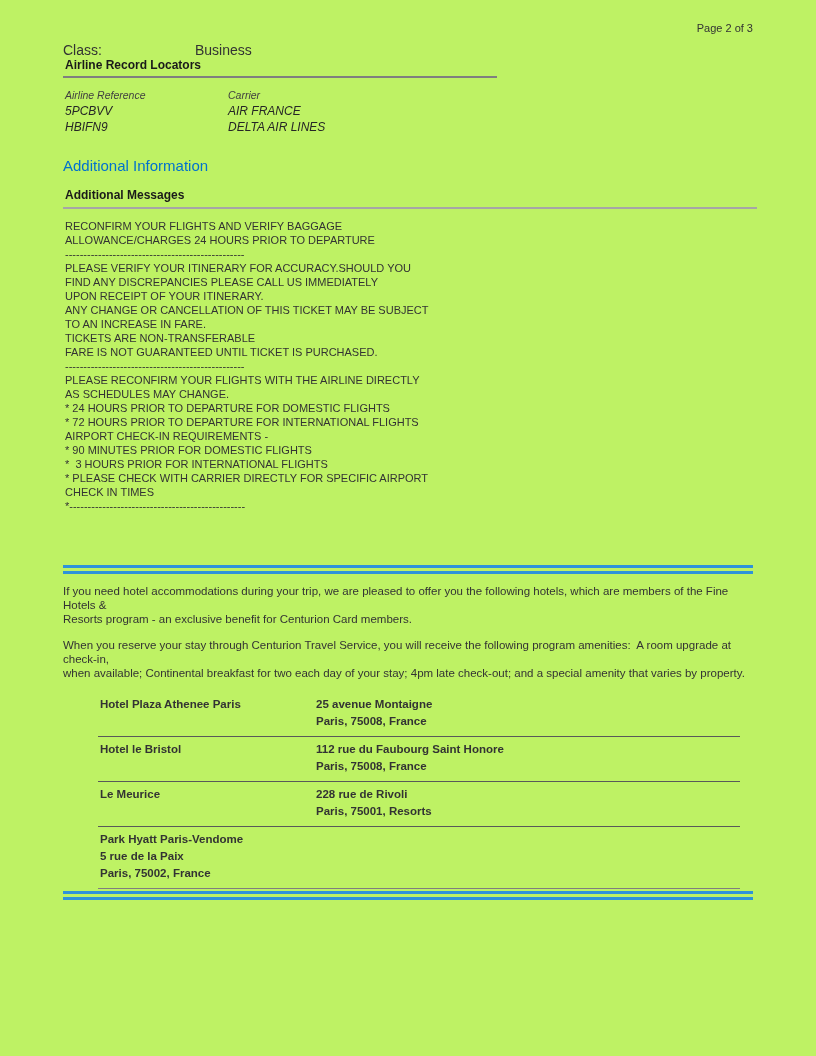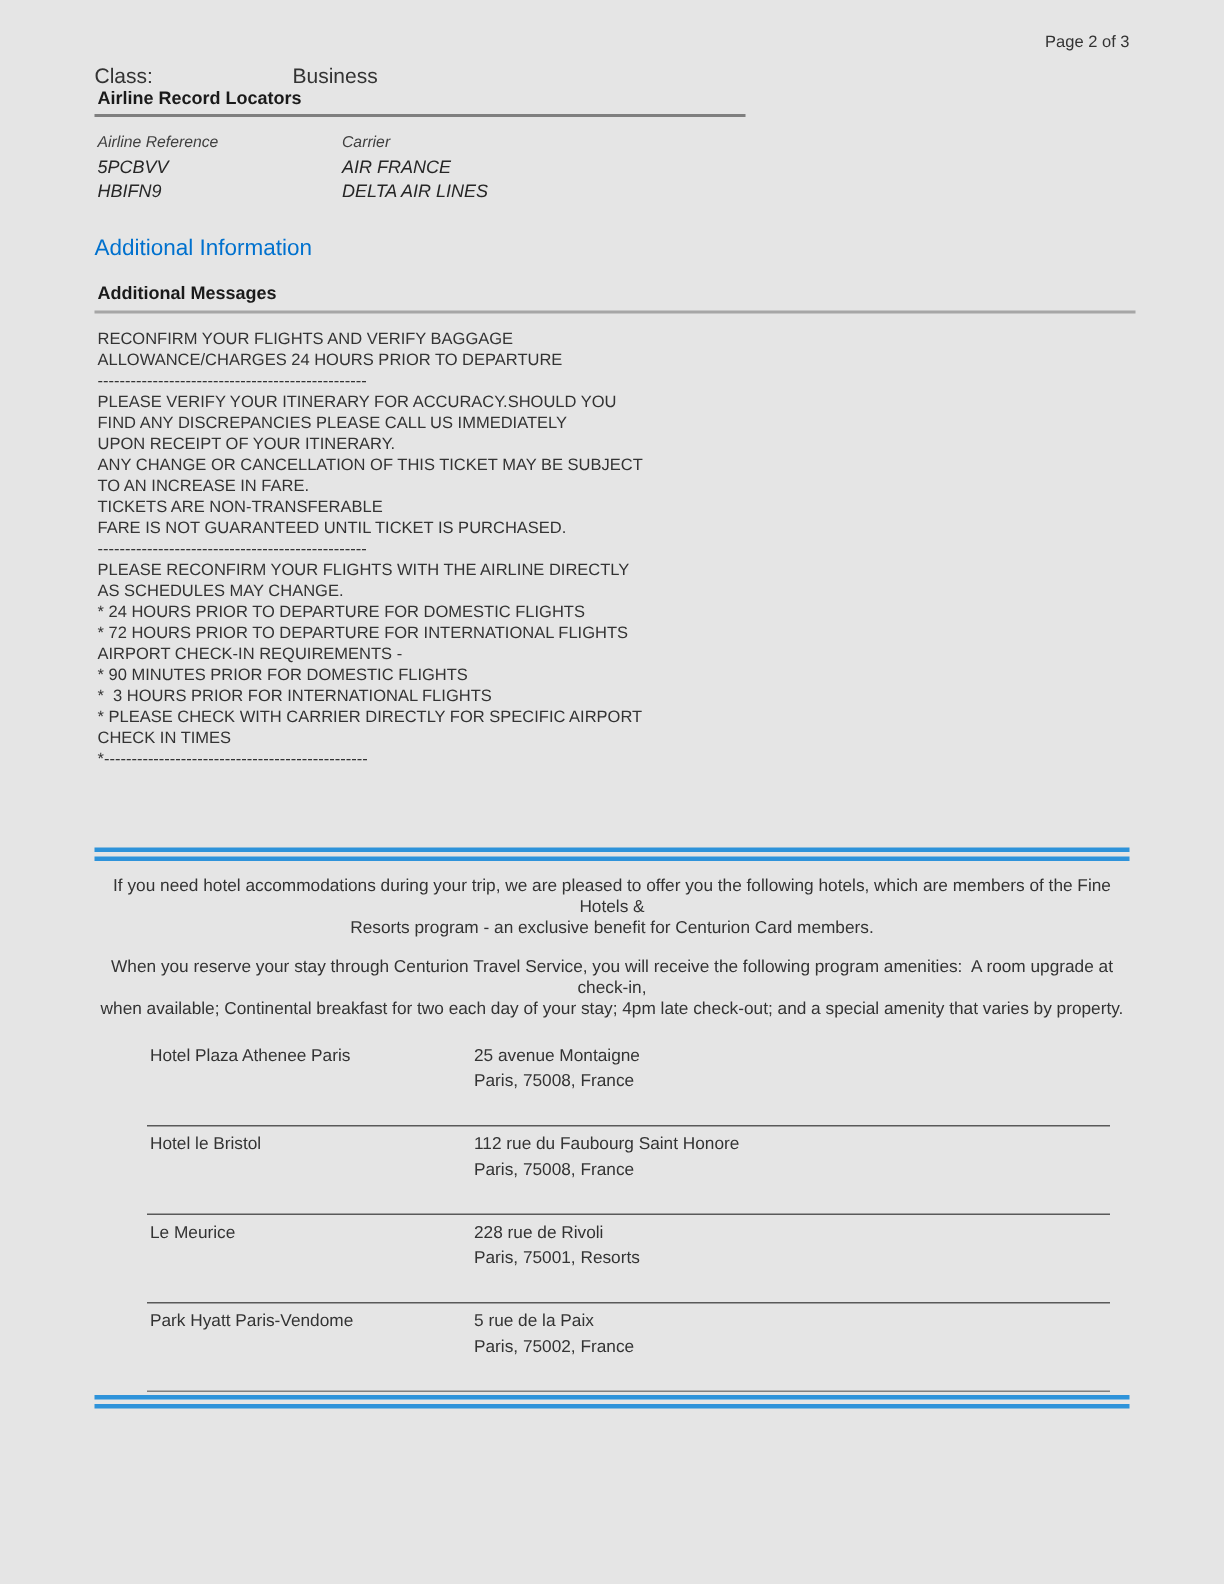--- a/index.html
+++ b/index.html
@@ -8,7 +8,7 @@
     position: relative;
     width: 816px;
     height: 1056px;
-    background: #e5e5e5;
+    background: #bef264;
     font-family: "Liberation Sans", "DejaVu Sans", sans-serif;
     color: #333333;
     padding: 22px 63px 0 63px;

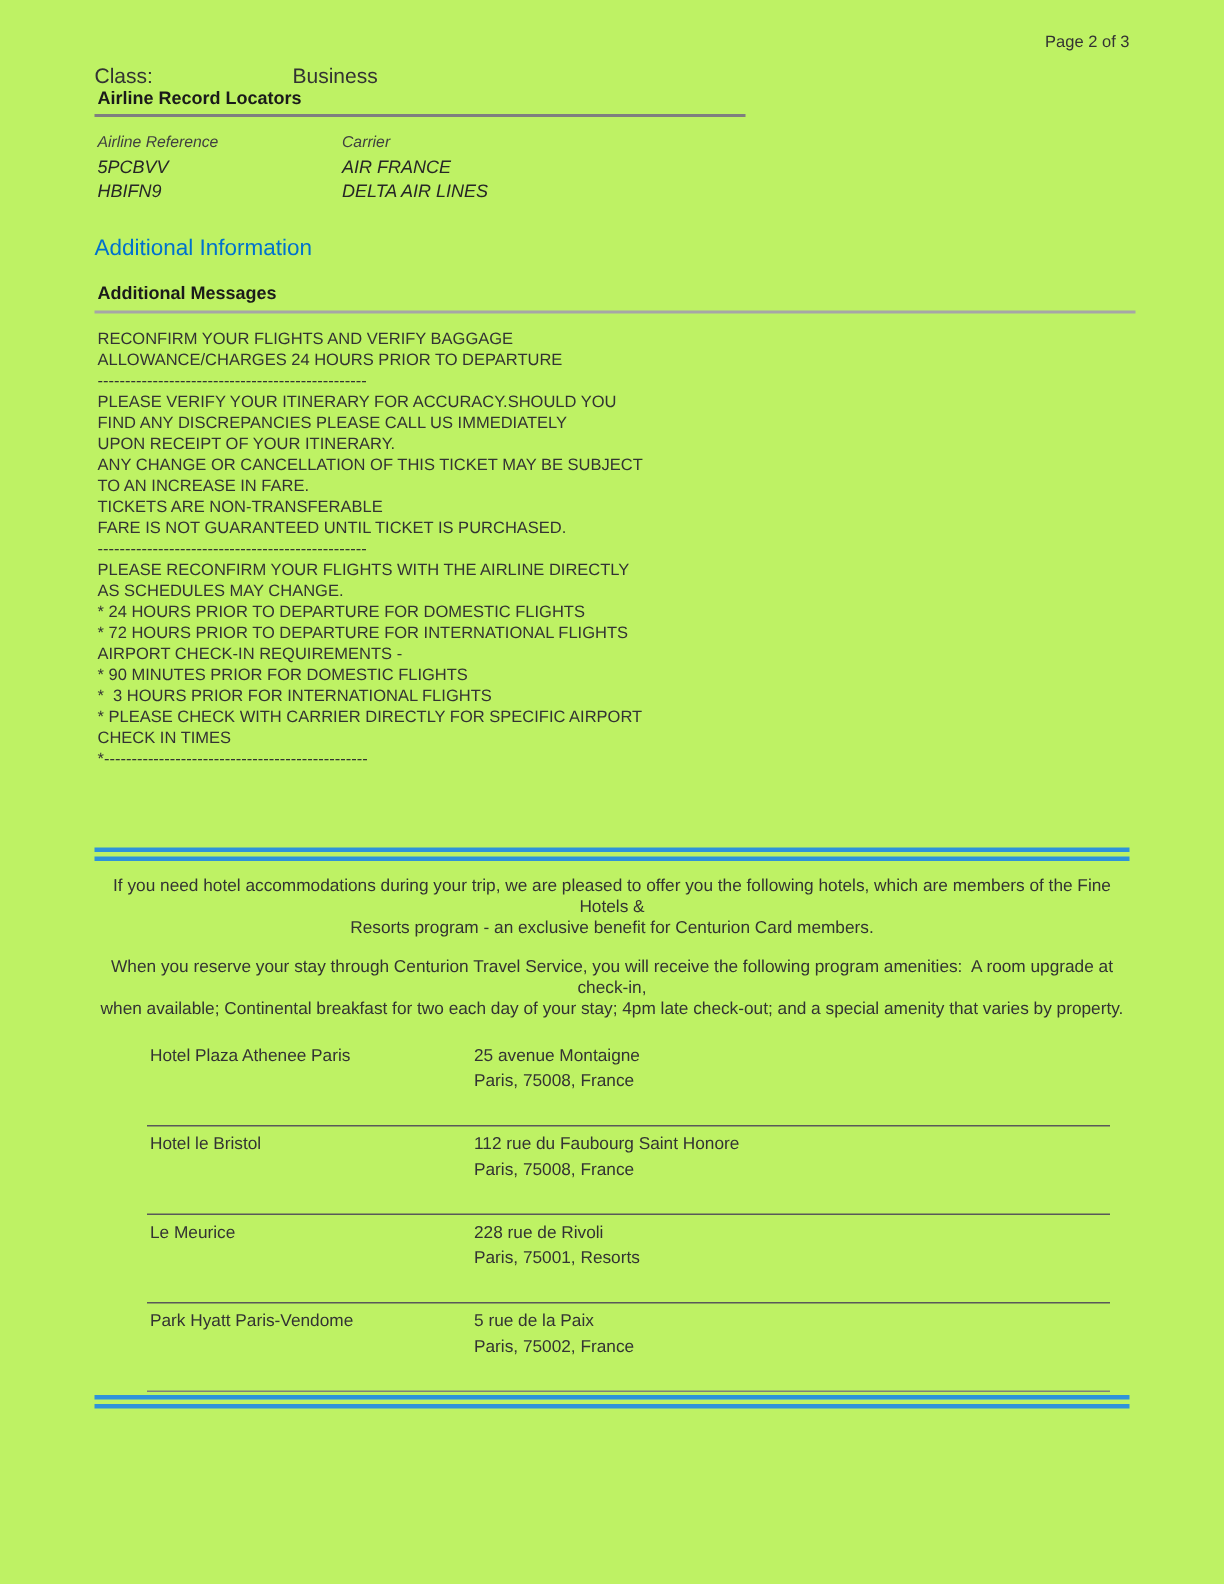--- a/index.html
+++ b/index.html
@@ -85,7 +85,6 @@
     line-height: 14px;
     white-space: pre-wrap;
     color: #333333;
-    text-align: center;
   }
   .hotel-intro + .hotel-intro { margin-top: 12px; }
   .hotel-table {

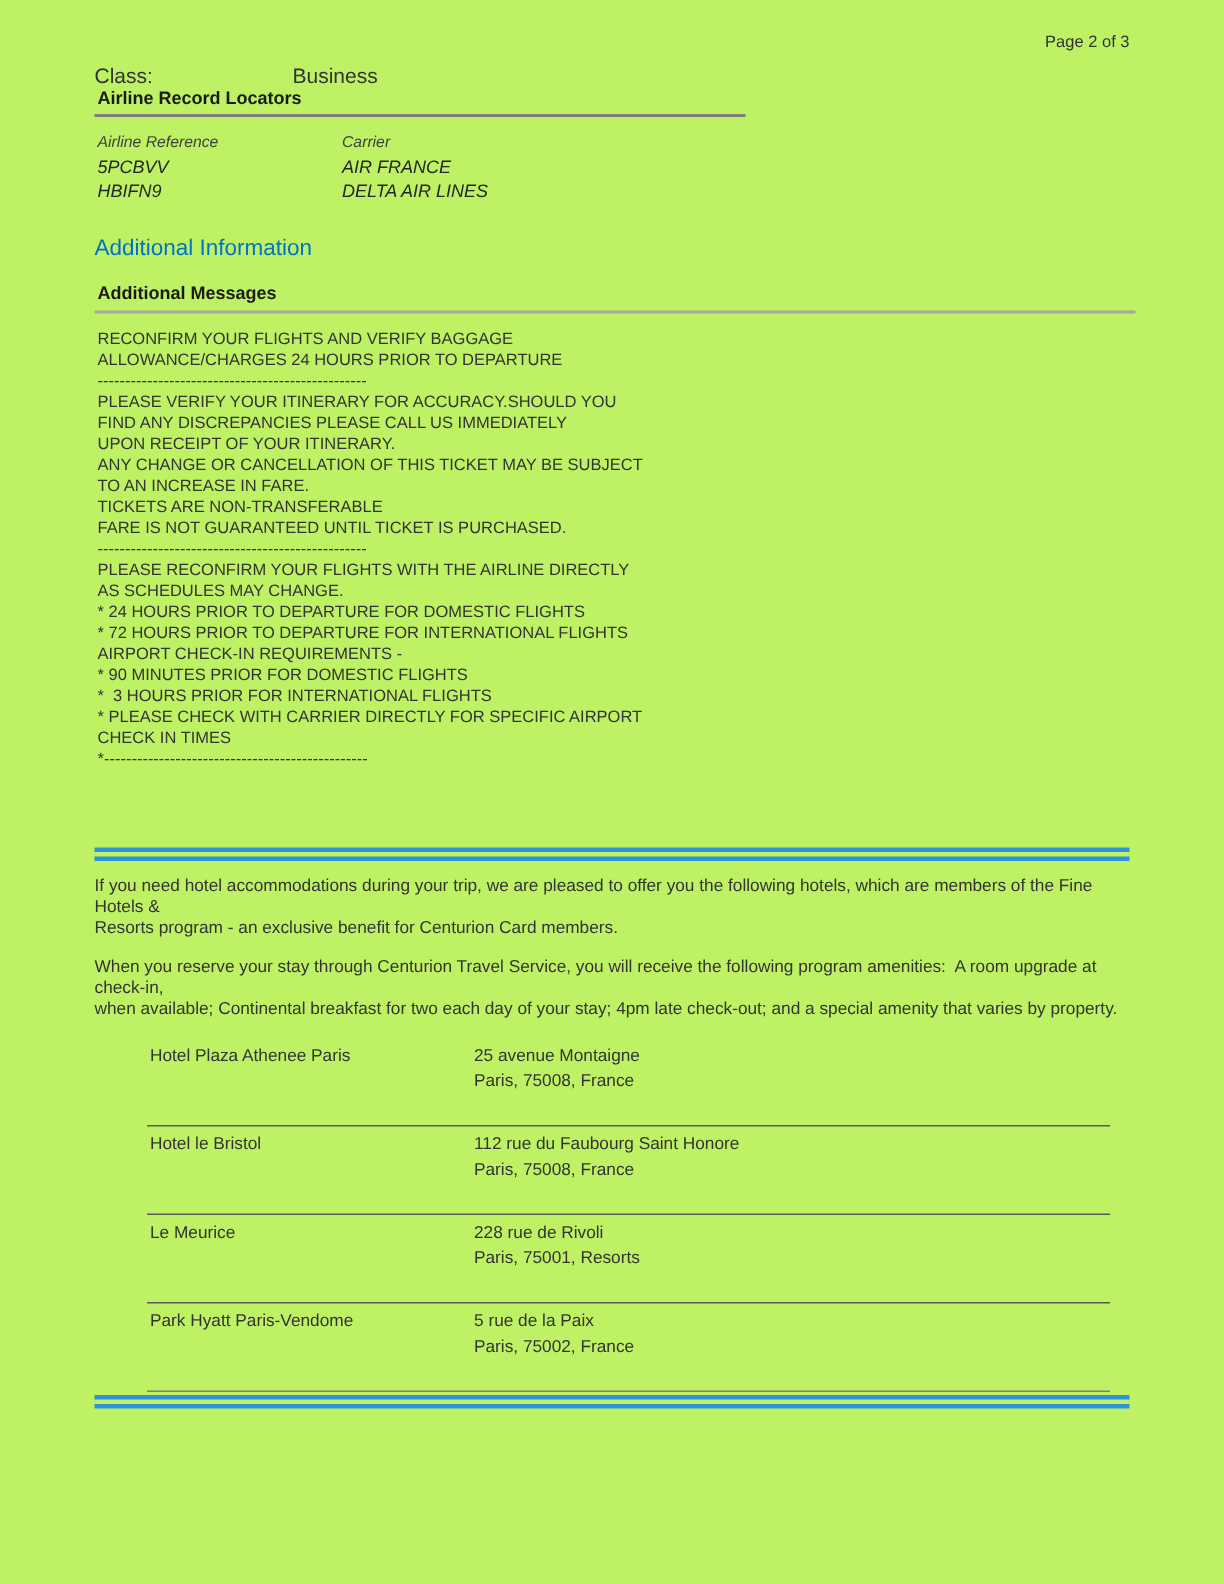--- a/index.html
+++ b/index.html
@@ -95,8 +95,9 @@
   }
   .hotel-row {
     display: flex;
-    padding: 4px 0 20px 2px;
+    padding: 4px 0 6px 2px;
     border-bottom: 1px solid #595959;
+    font-weight: bold;
   }
   .hotel-name { width: 216px; line-height: 17px; }
   .hotel-address { line-height: 17px; }

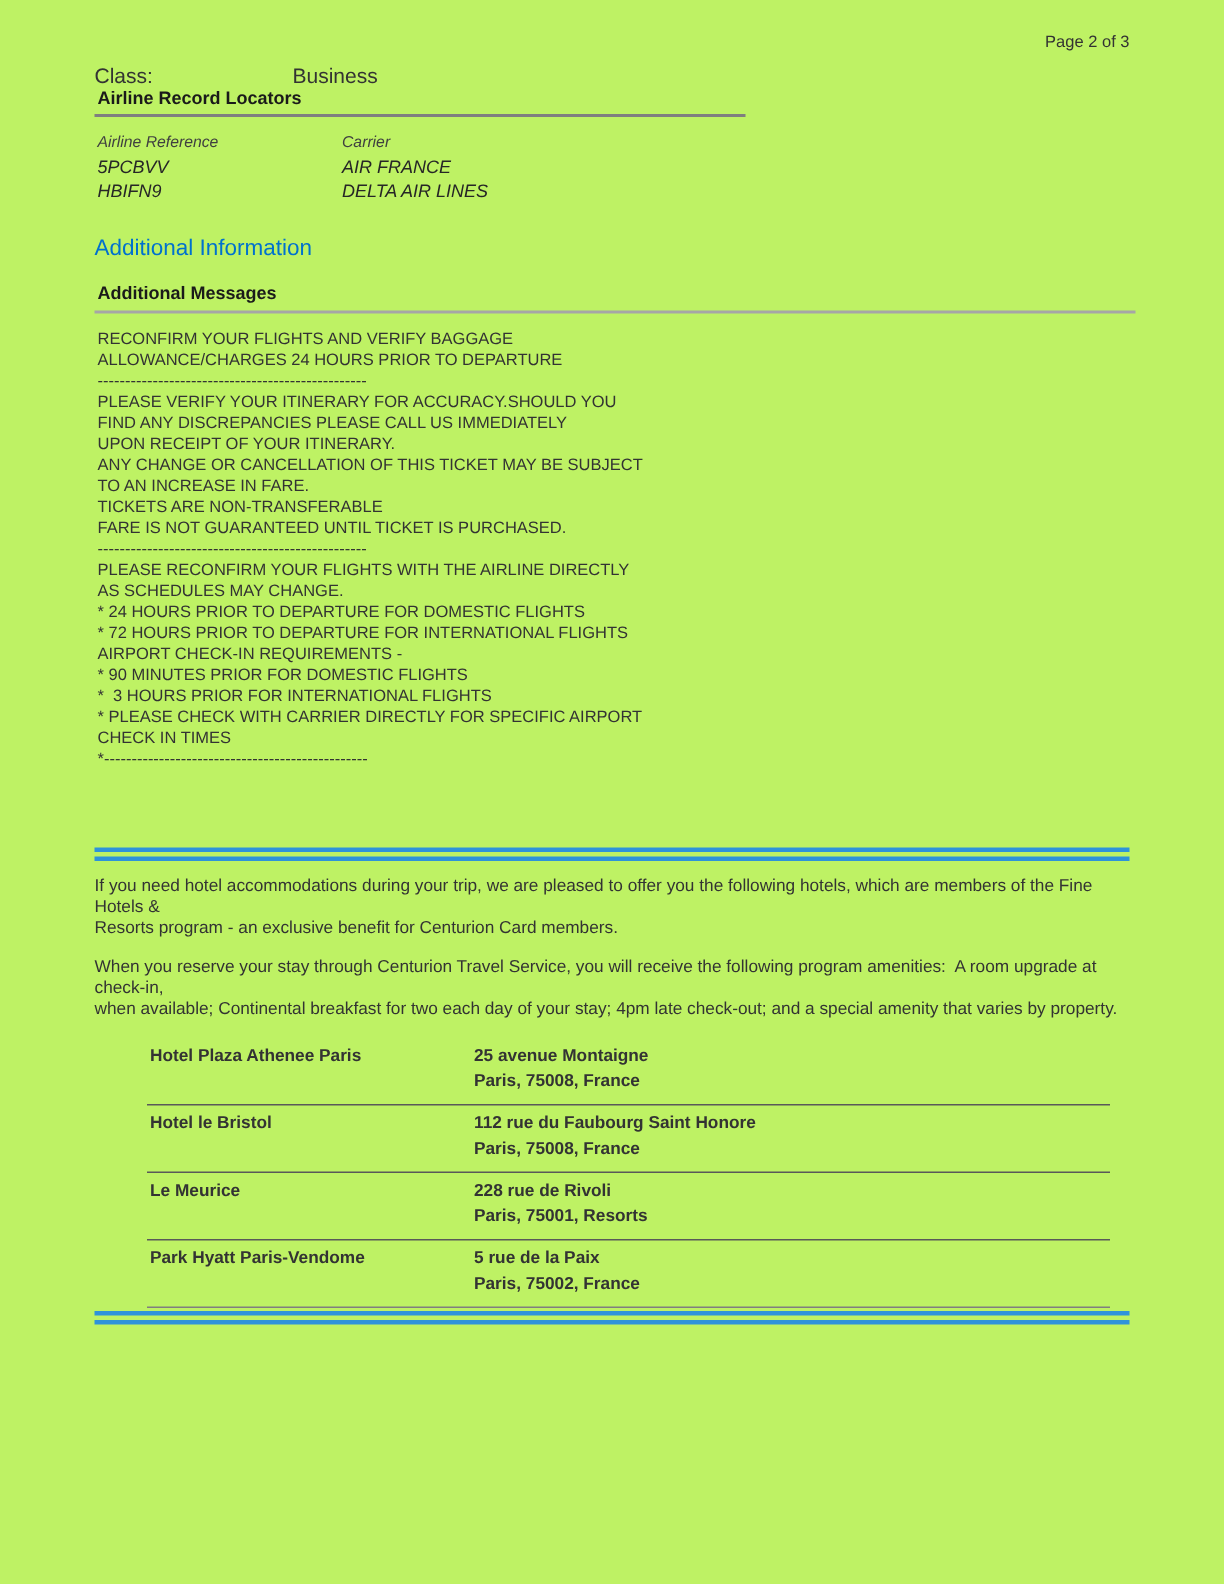--- a/index.html
+++ b/index.html
@@ -101,7 +101,7 @@
   }
   .hotel-name { width: 216px; line-height: 17px; }
   .hotel-address { line-height: 17px; }
-  .hotel-row:last-of-type { border-bottom: 1px solid #7f7f7f; }
+  .hotel-row:last-of-type { border-bottom: 1px solid #7f7f7f; flex-direction: column; }
 
   
   .thank-you {

